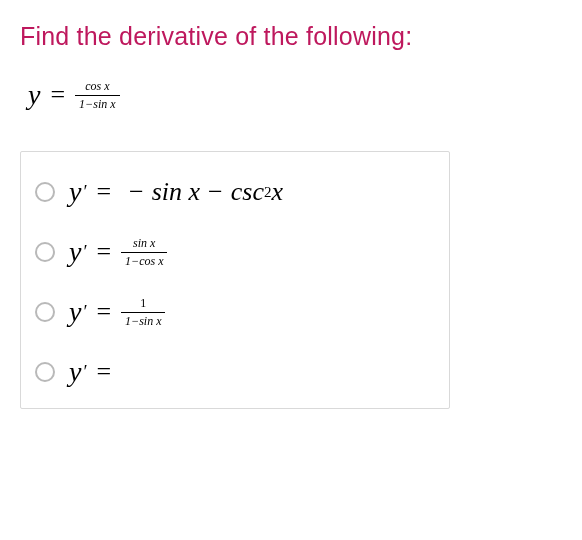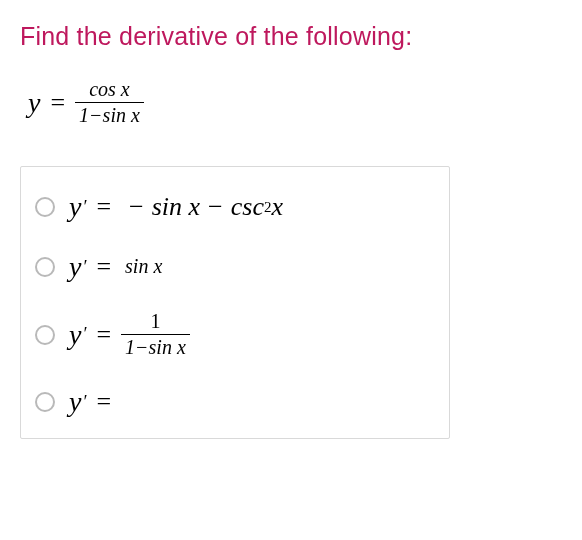--- a/index.html
+++ b/index.html
@@ -33,7 +33,7 @@
       display: inline-flex;
       flex-direction: column;
       align-items: center;
-      font-size: 20px;
+      font-size: 12px;
       line-height: 1.05;
       vertical-align: middle;
     }

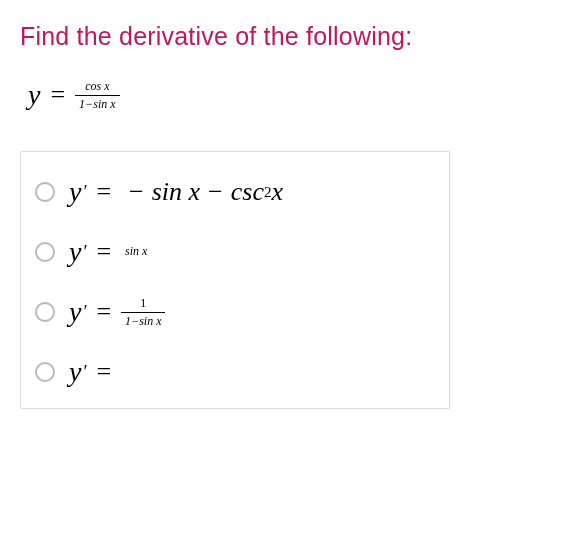--- a/index.html
+++ b/index.html
@@ -109,6 +109,7 @@
       <span class="eq">=</span>
       <span class="frac">
         <span class="num">sin x</span>
+        <span class="den">1−cos x</span>
       </span>
     </div>
   </div>

